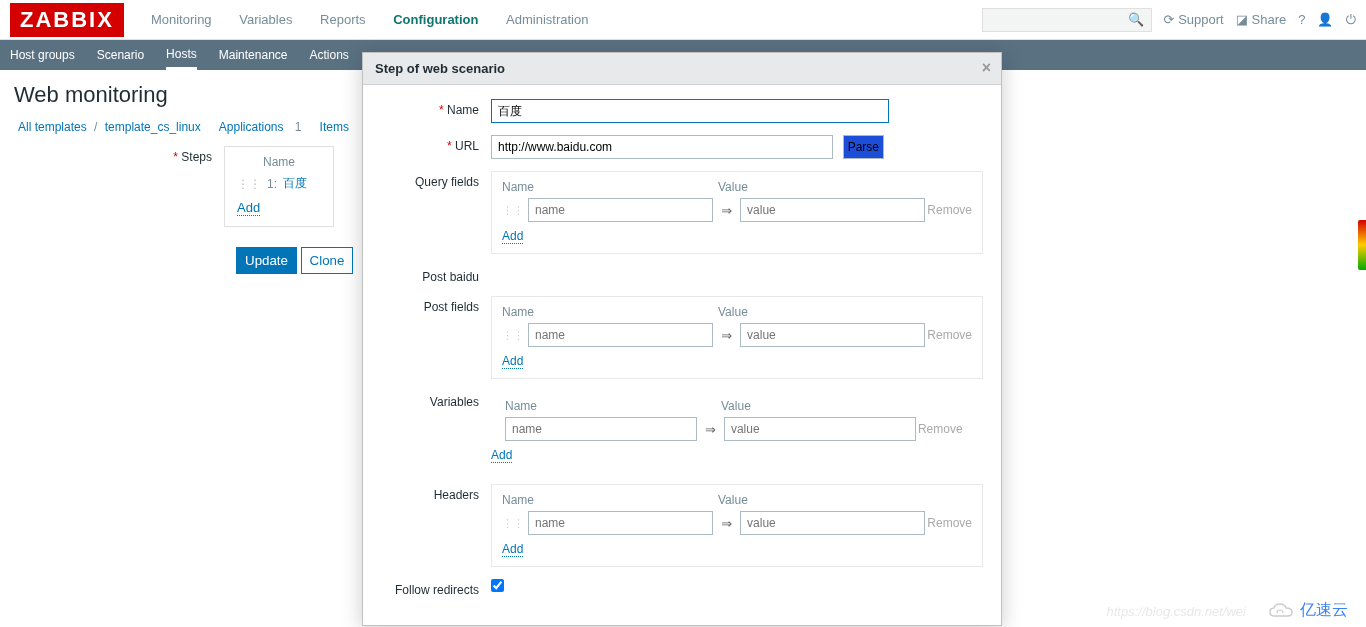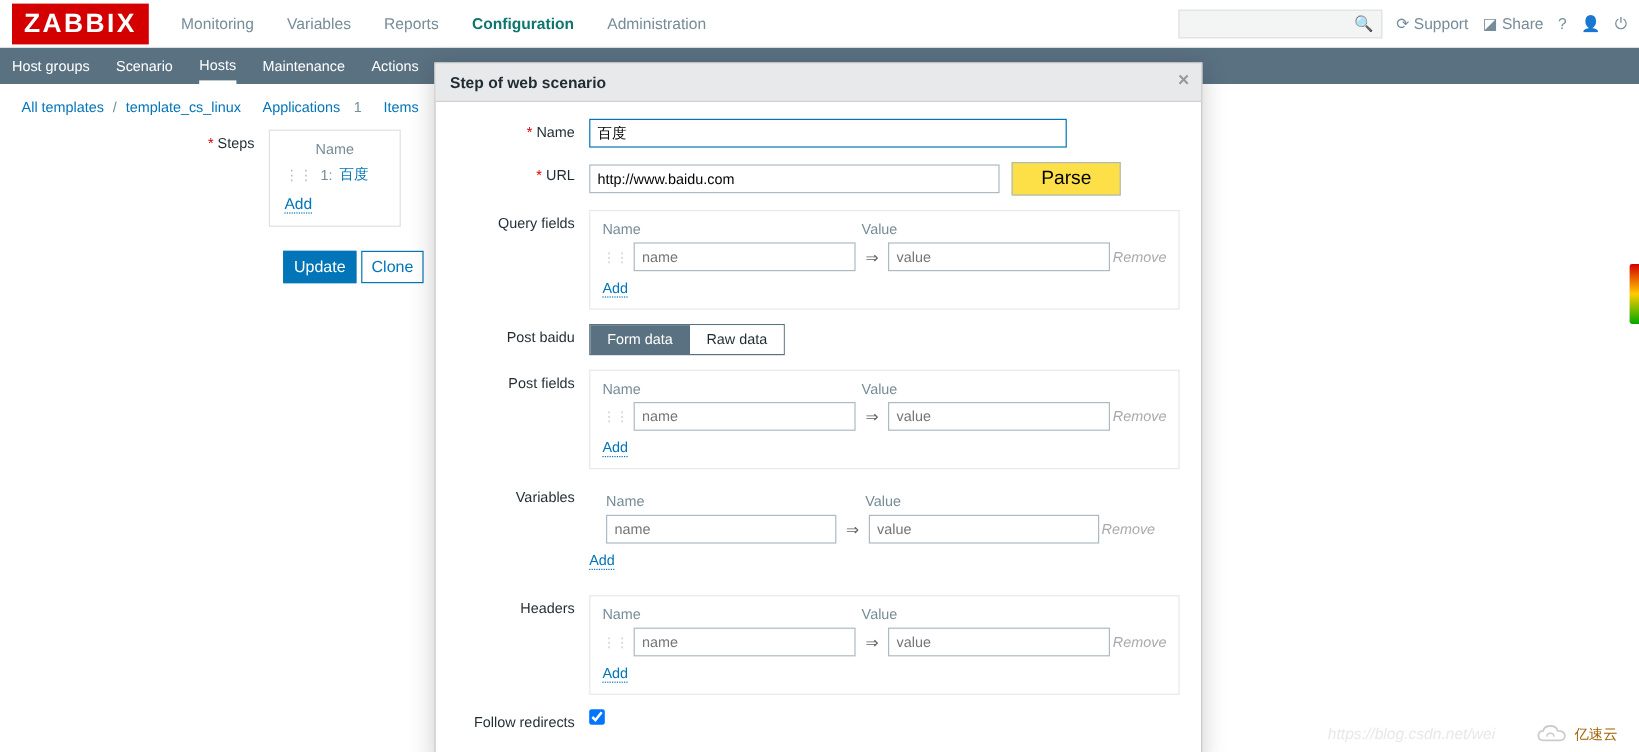--- a/index.html
+++ b/index.html
@@ -110,6 +110,7 @@
 </div>
 
 <div class="page">
+  <h1>Web monitoring</h1>
   <div class="breadcrumb">
     <a>All templates</a> /
     <a>template_cs_linux</a>

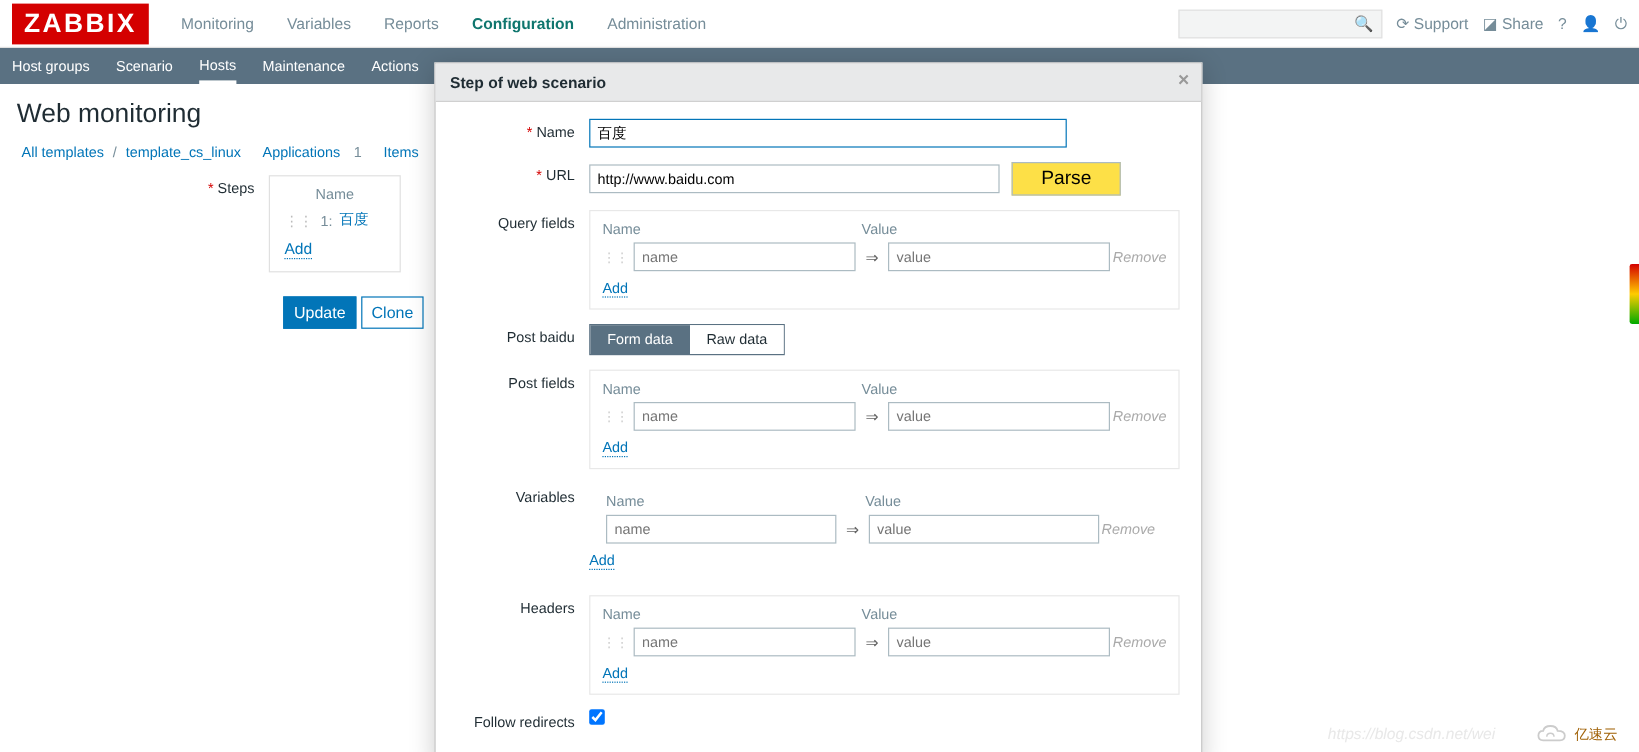--- a/index.html
+++ b/index.html
@@ -56,7 +56,7 @@
 .txt.sm { width: 192px; }
 .txt.url { width: 342px; }
 .name-input { border: 1px solid #0275b8; }
-.parse-btn { border: 1px solid #acbbc2; background: #fde047; padding: 4px 24px; margin-left: 6px; cursor: pointer; font-size: 16px; }
+.parse-btn { border: 1px solid #acbbc2; background: #1d4ed8; padding: 4px 4px; margin-left: 6px; cursor: pointer; font-size: 12px; }
 
 .kv-box { border: 1px solid #e8e8e8; padding: 8px 10px 10px; width: 478px; }
 .kv-hdr { display: flex; color: #768d99; font-size: 12px; margin-bottom: 4px; }

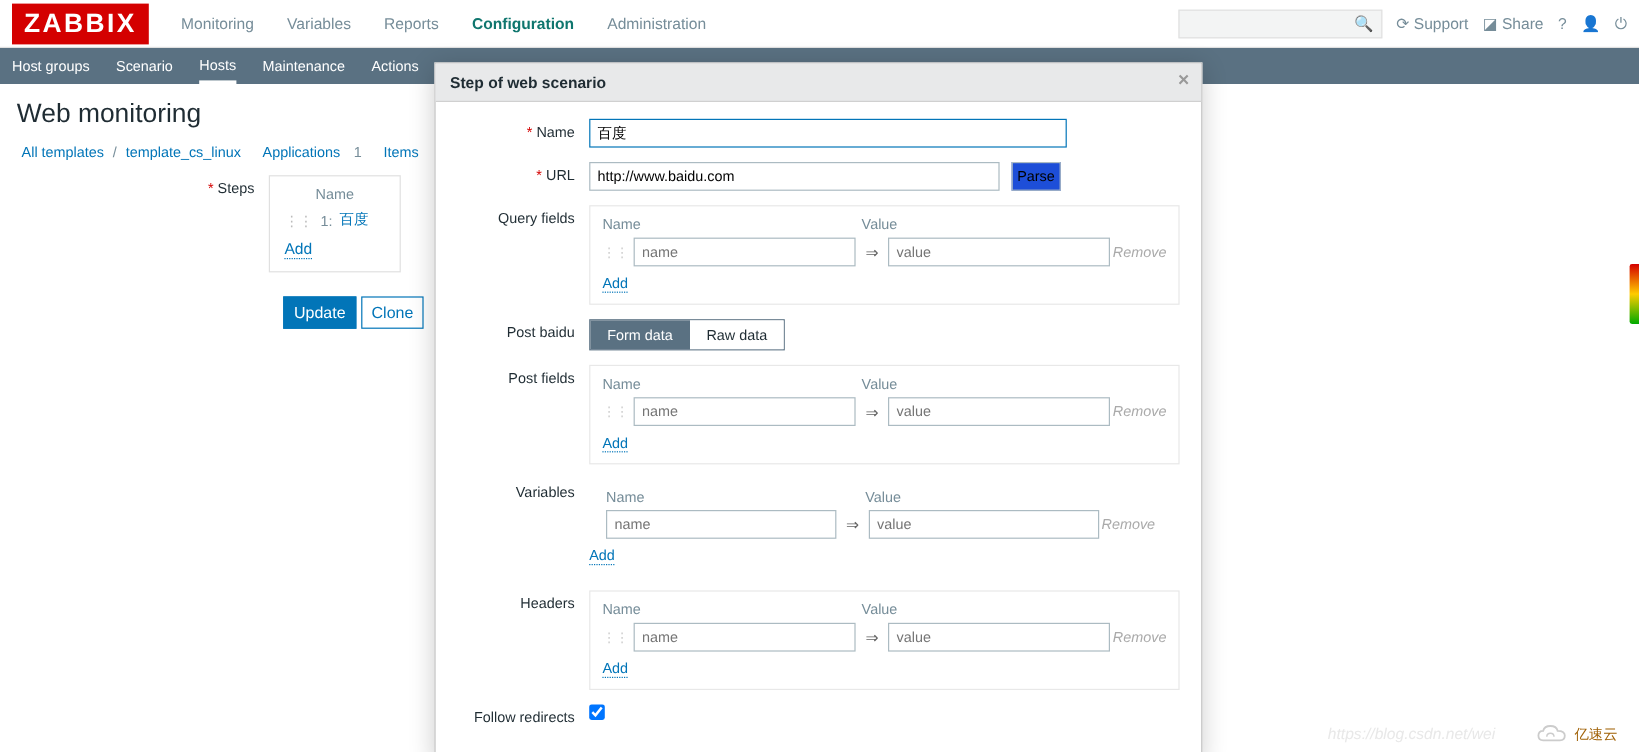--- a/index.html
+++ b/index.html
@@ -65,7 +65,7 @@
 .kv-row { display: flex; align-items: center; margin-bottom: 6px; }
 .kv-row .handle { color: #ccc; margin-right: 4px; cursor: move; font-size: 11px; }
 .kv-row .arrow { margin: 0 8px; color: #666; }
-.kv-row .remove { color: #aaa; margin-left: 2px; cursor: pointer; font-size: 12px; font-style: italic; }
+.kv-row .remove { color: #aaa; margin-left: 2px; cursor: pointer; font-size: 12px; }
 .kv-add { color: #0275b8; border-bottom: 1px dotted #0275b8; cursor: pointer; font-size: 12px; }
 
 .toggle-grp { display: inline-flex; border: 1px solid #5a7182; }

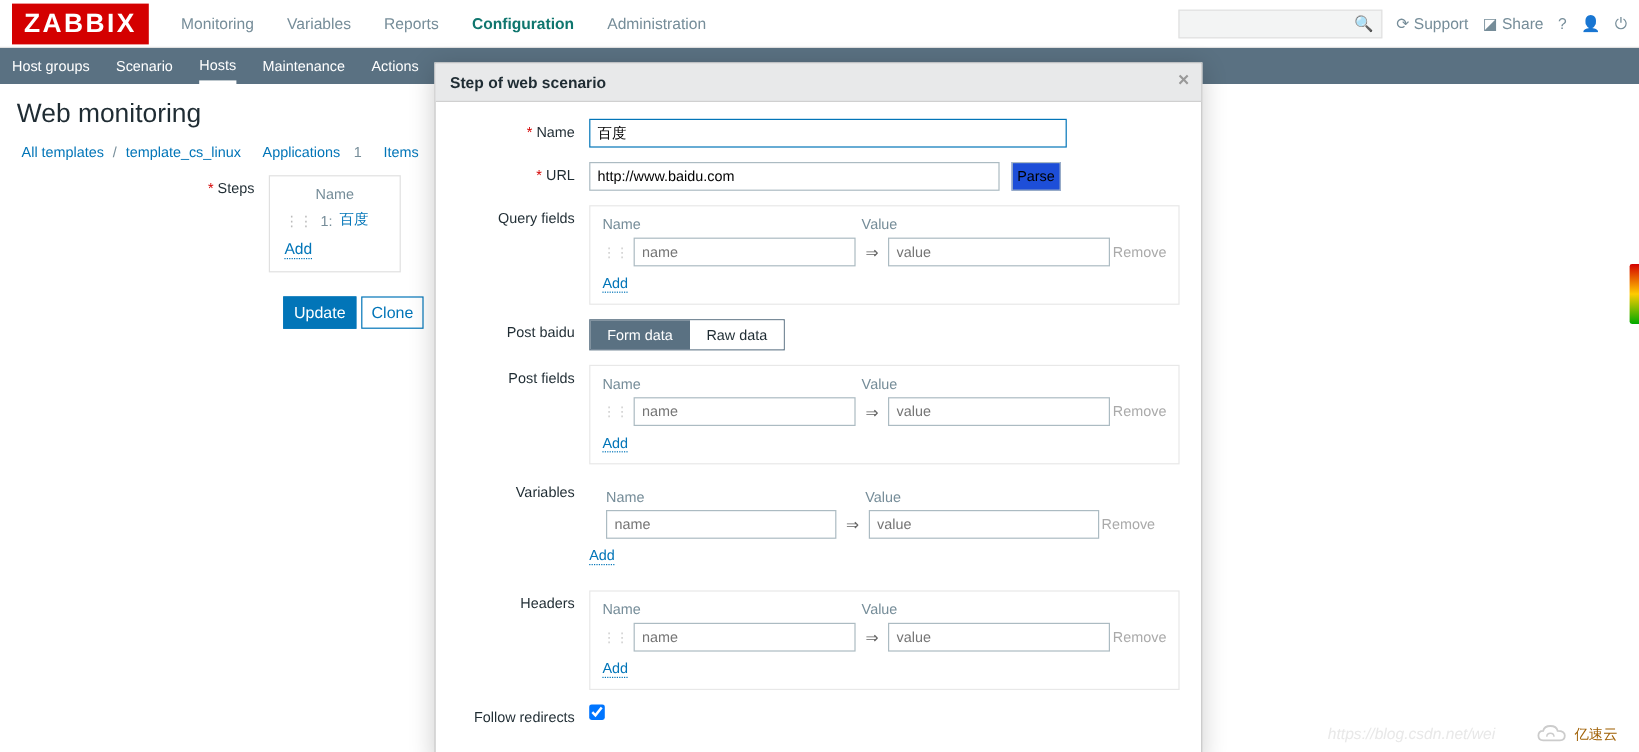--- a/index.html
+++ b/index.html
@@ -172,12 +172,6 @@
     </div>
     <div class="mrow">
       <div class="mlbl">Post baidu</div>
-      <div class="mval">
-        <div class="toggle-grp">
-          <span class="on">Form data</span>
-          <span class="off">Raw data</span>
-        </div>
-      </div>
     </div>
     <div class="mrow">
       <div class="mlbl">Post fields</div>

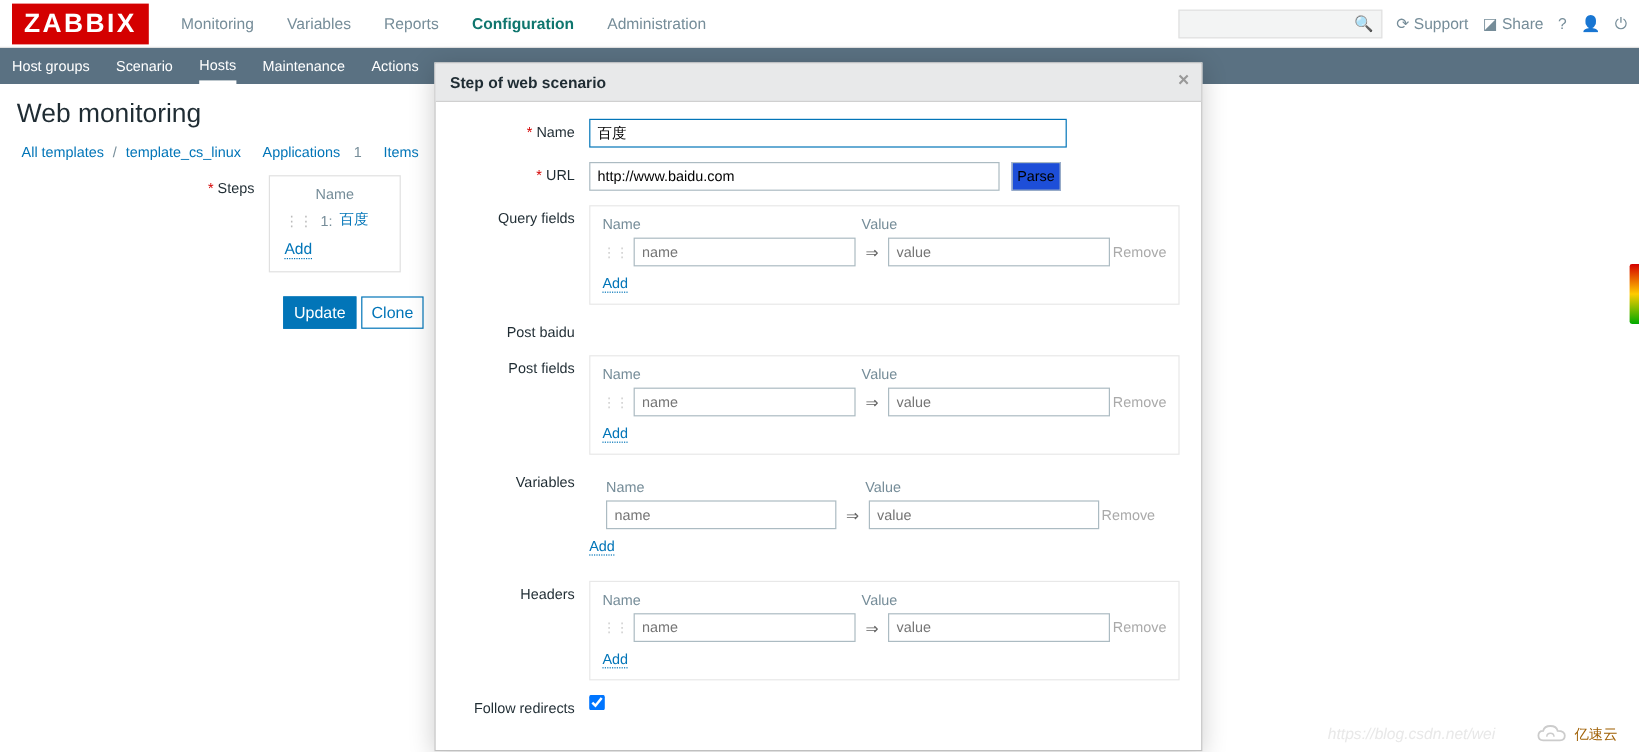--- a/index.html
+++ b/index.html
@@ -73,7 +73,7 @@
 .toggle-grp .on { background: #5a7182; color: #fff; }
 .toggle-grp .off { background: #fff; color: #1f2c33; }
 
-.watermark { position: absolute; right: 18px; bottom: 6px; color: #a16207; font-size: 12px; display: flex; align-items: center; gap: 6px; }
+.watermark { position: absolute; right: 18px; bottom: 6px; color: #3b82f6; font-size: 16px; display: flex; align-items: center; gap: 6px; }
 .watermark-url { position: absolute; right: 120px; bottom: 8px; color: #e8e8e8; font-size: 13px; font-style: italic; }
 .side-bar { position: absolute; right: 0; top: 220px; width: 8px; height: 50px; background: linear-gradient(#d40000, #ffcc00, #00aa00); border-radius: 2px 0 0 2px; }
 </style>

